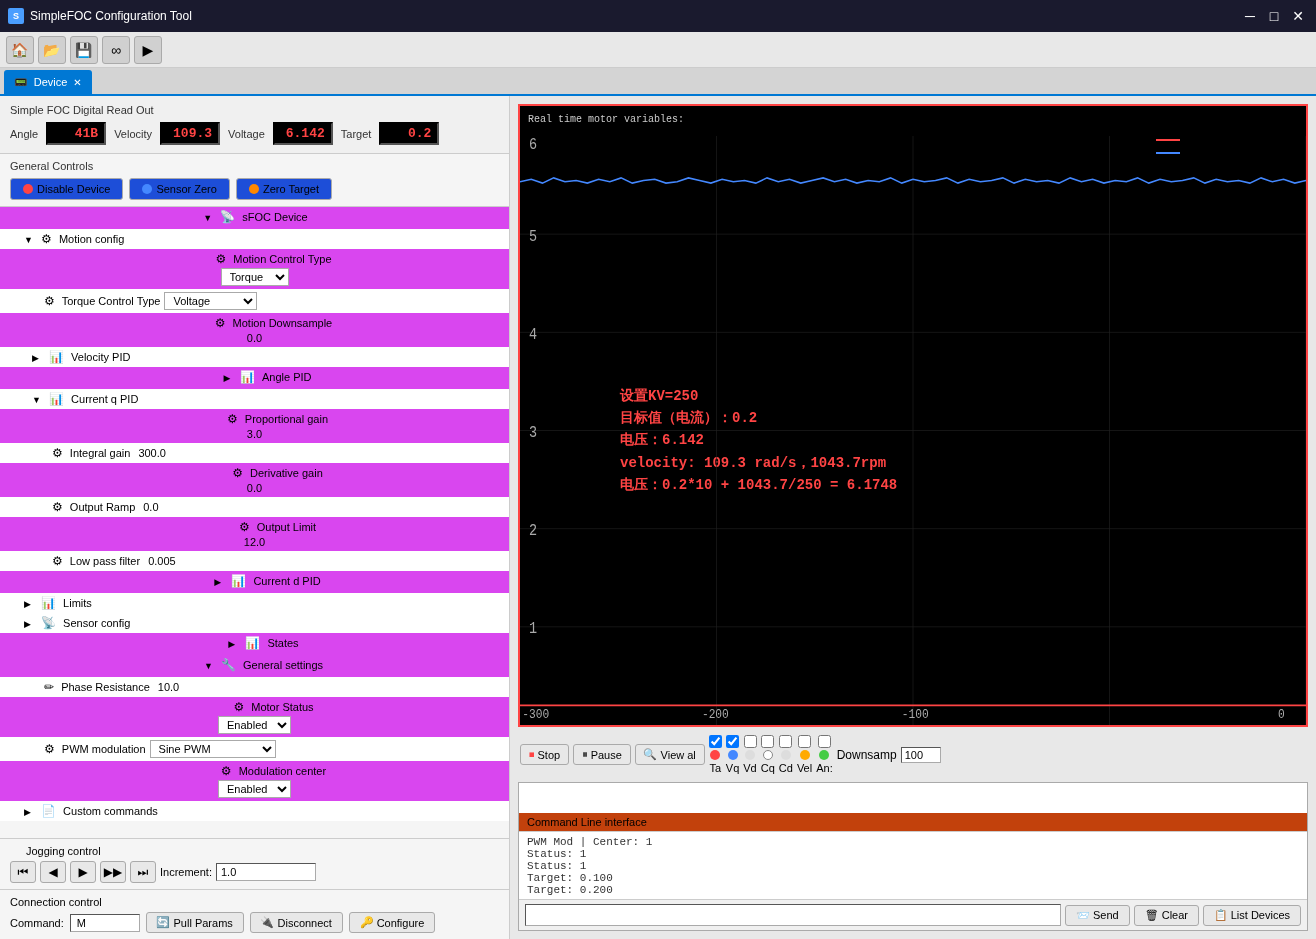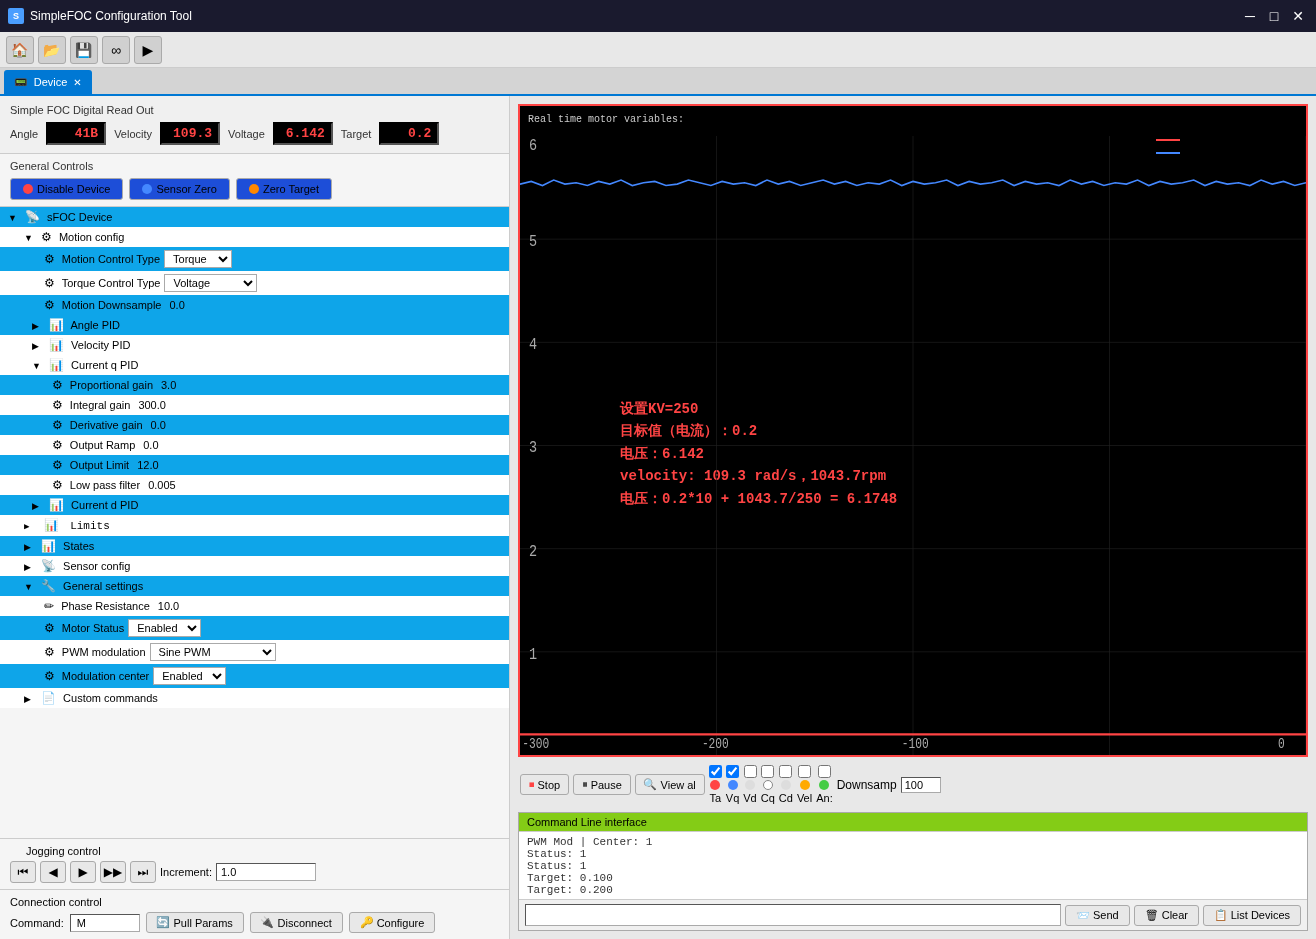--- a/index.html
+++ b/index.html
@@ -110,7 +110,7 @@
     .tree-panel::-webkit-scrollbar-thumb { background: #aaa; border-radius: 3px; }
 
     .row-highlight { background: #fff; }
-    .row-alt { background: #0ea5e9; }
+    .row-alt { background: #d946ef; flex-direction: column; }
 
     .tree-table { width: 100%; border-collapse: collapse; }
     .tree-table td { padding: 1px 2px; vertical-align: middle; }

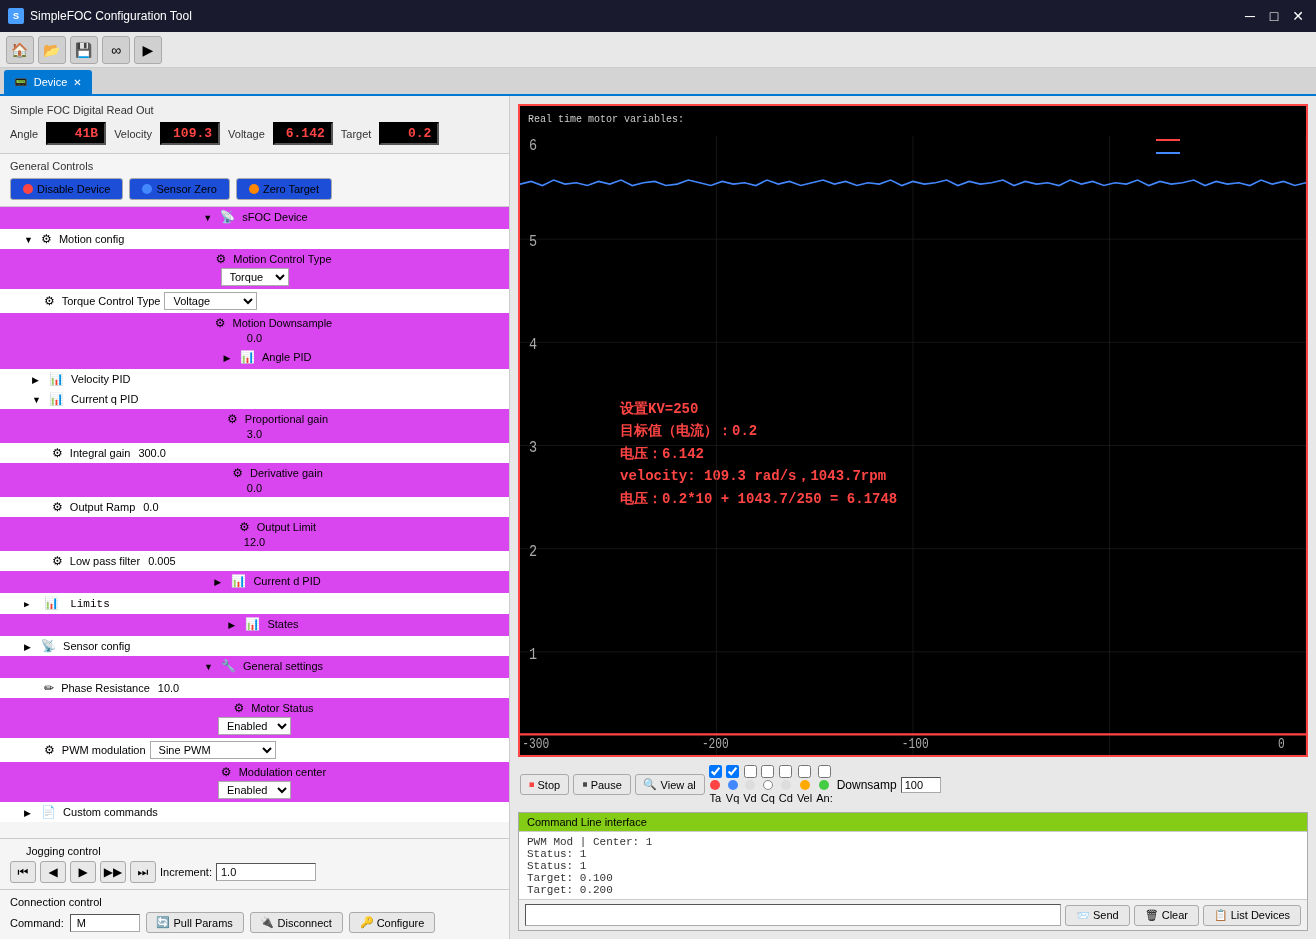--- a/index.html
+++ b/index.html
@@ -244,20 +244,20 @@
             </td>
           </tr>
 
+          <tr class="tree-item row-highlight">
+            <td style="padding-left:28px;">
+              <span class="tree-arrow">▶</span>
+              <span class="tree-icon">📊</span>
+              <span>Velocity PID</span>
+            </td>
+            <td></td>
+          </tr>
+
           <tr class="tree-item row-alt">
             <td style="padding-left:28px;">
               <span class="tree-arrow">▶</span>
               <span class="tree-icon">📊</span>
               <span>Angle PID</span>
-            </td>
-            <td></td>
-          </tr>
-
-          <tr class="tree-item row-highlight">
-            <td style="padding-left:28px;">
-              <span class="tree-arrow">▶</span>
-              <span class="tree-icon">📊</span>
-              <span>Velocity PID</span>
             </td>
             <td></td>
           </tr>

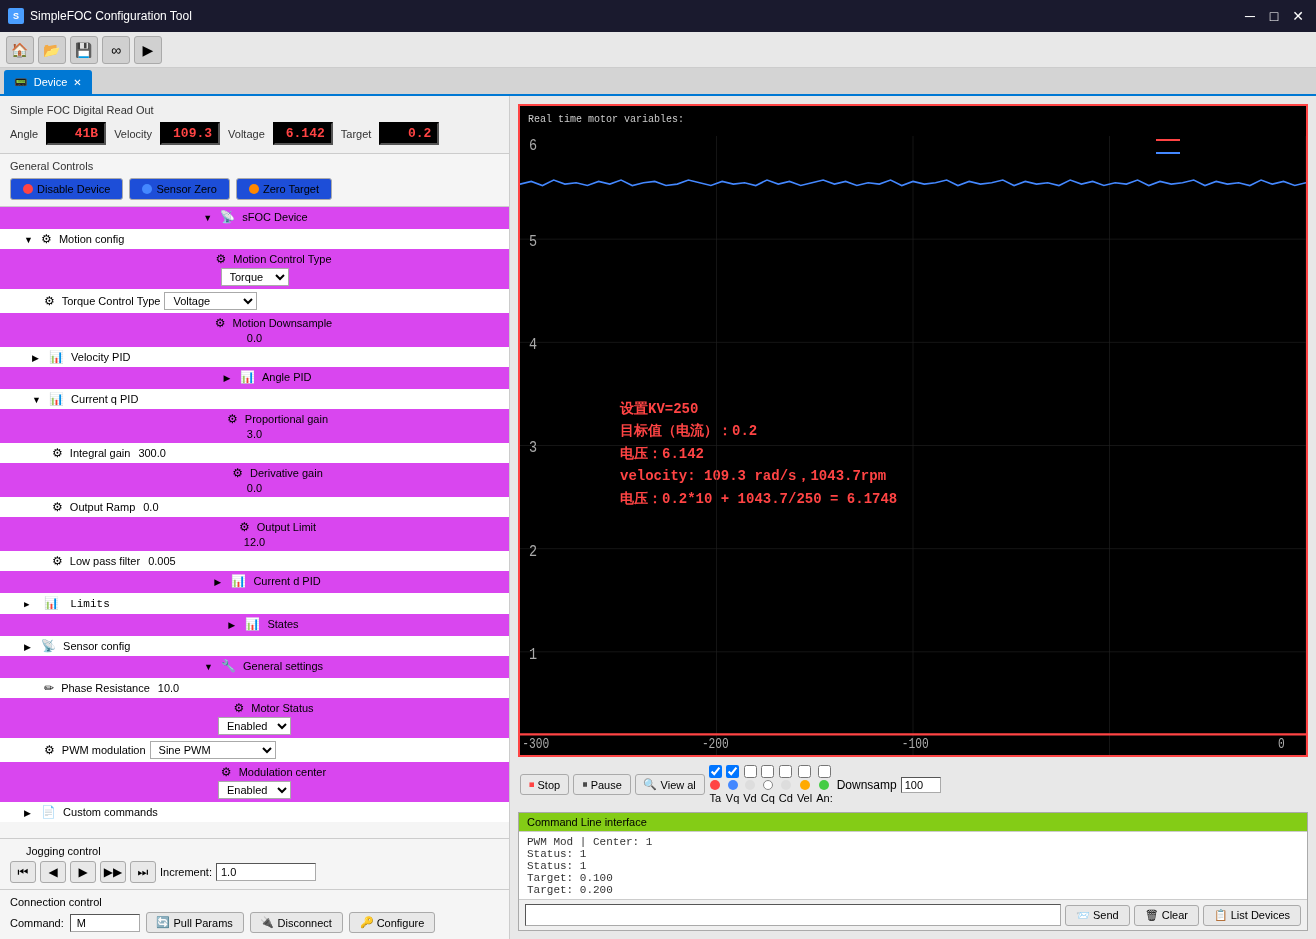--- a/index.html
+++ b/index.html
@@ -341,7 +341,7 @@
           </tr>
 
           <tr class="tree-item row-highlight">
-            <td style="padding-left:20px;font-family:Liberation Mono, monospace;">
+            <td style="padding-left:20px;">
               <span class="tree-arrow">▶</span>
               <span class="tree-icon">📊</span>
               <span>Limits</span>

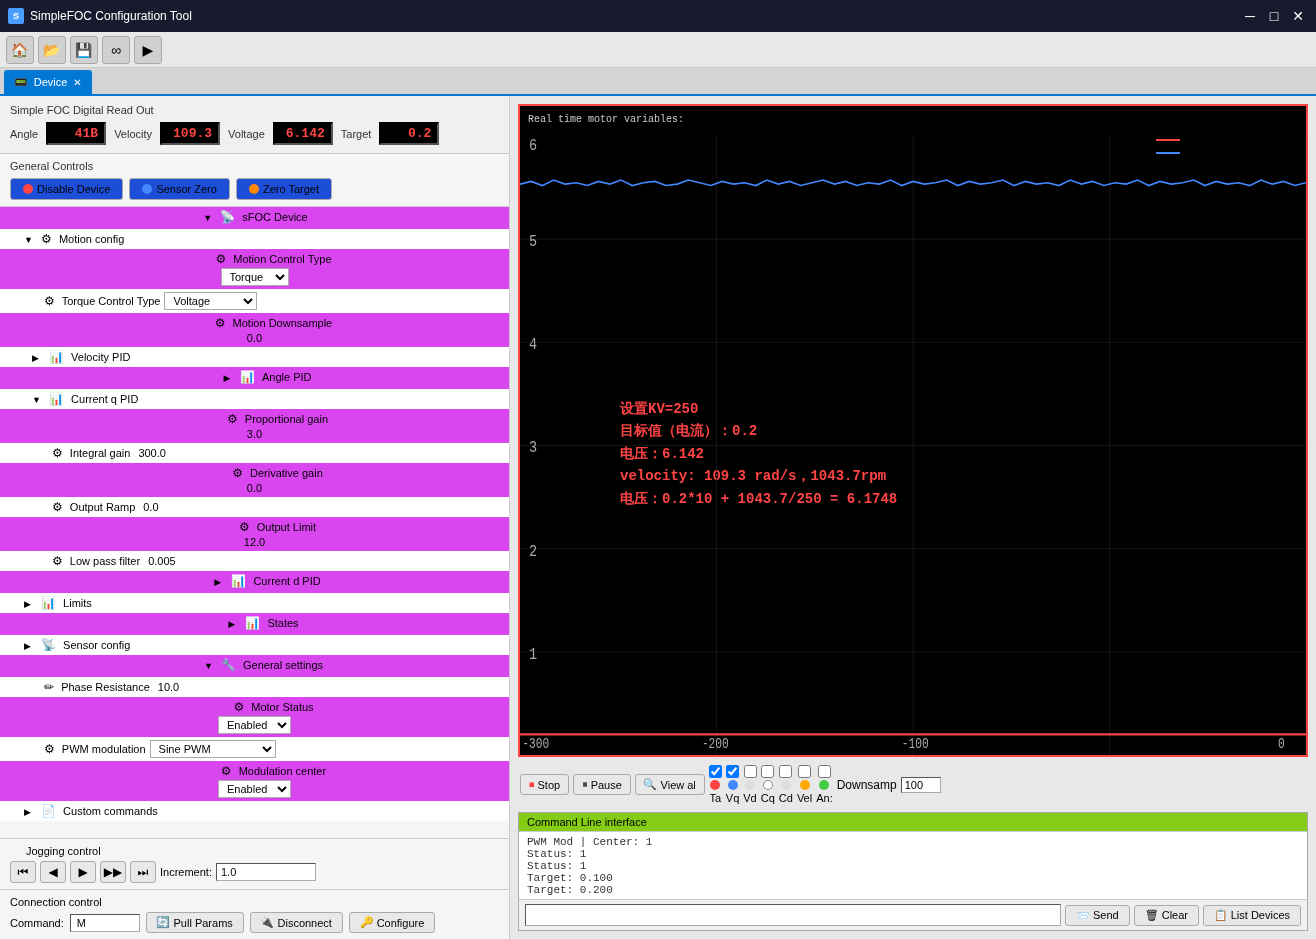--- a/index.html
+++ b/index.html
@@ -349,20 +349,20 @@
             <td></td>
           </tr>
 
+          <tr class="tree-item row-highlight">
+            <td style="padding-left:20px;">
+              <span class="tree-arrow">▶</span>
+              <span class="tree-icon">📡</span>
+              <span>Sensor config</span>
+            </td>
+            <td></td>
+          </tr>
+
           <tr class="tree-item row-alt">
             <td style="padding-left:20px;">
               <span class="tree-arrow">▶</span>
               <span class="tree-icon">📊</span>
               <span>States</span>
-            </td>
-            <td></td>
-          </tr>
-
-          <tr class="tree-item row-highlight">
-            <td style="padding-left:20px;">
-              <span class="tree-arrow">▶</span>
-              <span class="tree-icon">📡</span>
-              <span>Sensor config</span>
             </td>
             <td></td>
           </tr>

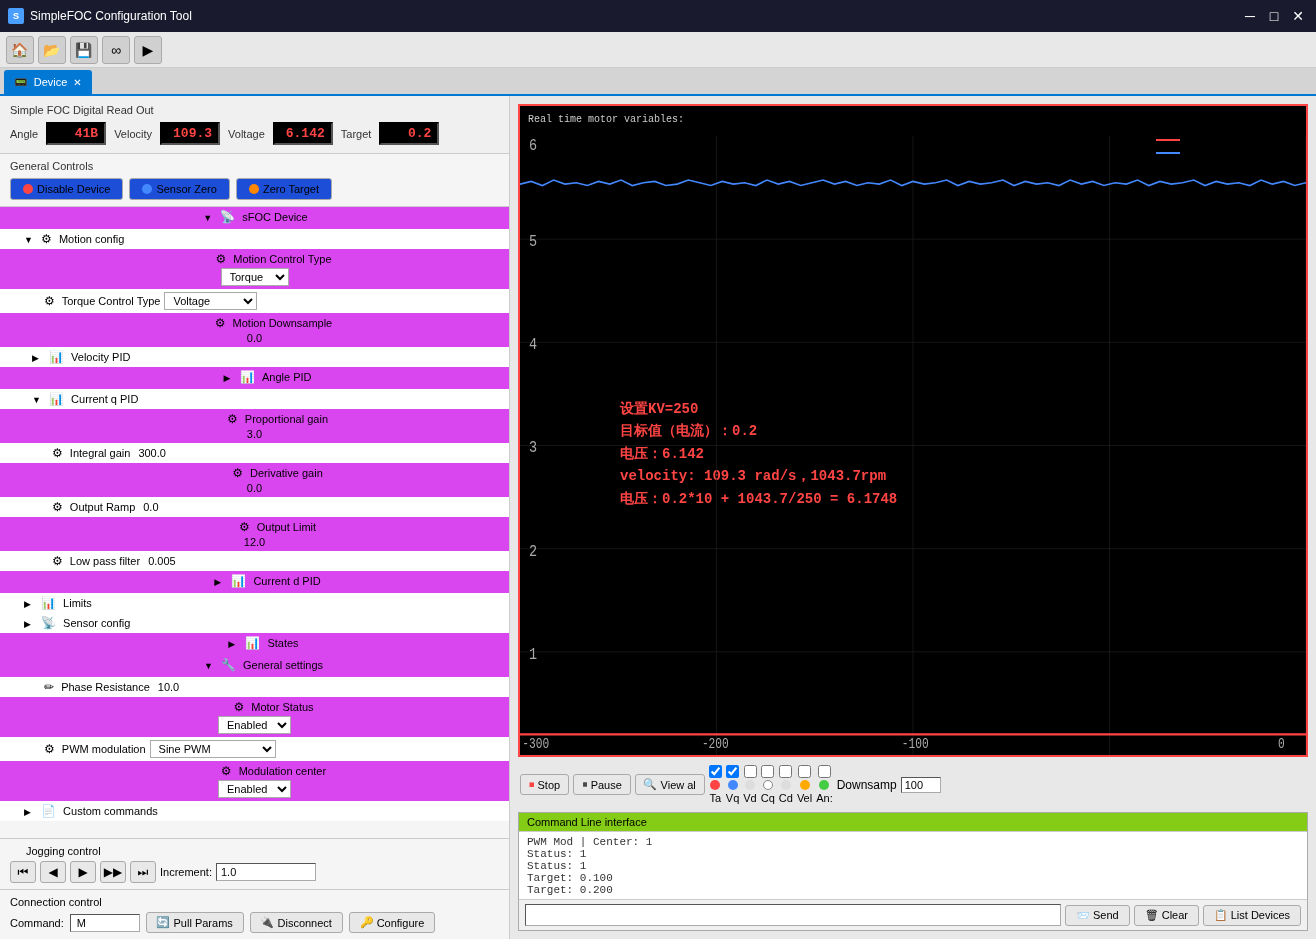--- a/index.html
+++ b/index.html
@@ -98,7 +98,7 @@
 
     
     .command-line { border: 1px solid #aaa; background: white; }
-    .command-title { background: #84cc16; padding: 3px 8px; font-size: 11px; border-bottom: 1px solid #ccc; }
+    .command-title { background: #c2410c; padding: 3px 8px; font-size: 11px; border-bottom: 1px solid #ccc; margin-top: 30px; }
     .command-output { height: 68px; overflow-y: auto; padding: 4px 8px; font-family: 'Courier New', monospace; font-size: 11px; background: white; border-bottom: 1px solid #ccc; color: #333; }
     .command-input-row { display: flex; align-items: center; gap: 4px; padding: 4px 6px; background: #f0f0f0; }
     .command-text-input { flex: 1; border: 1px inset #aaa; background: white; padding: 2px 4px; font-size: 11px; height: 22px; }

